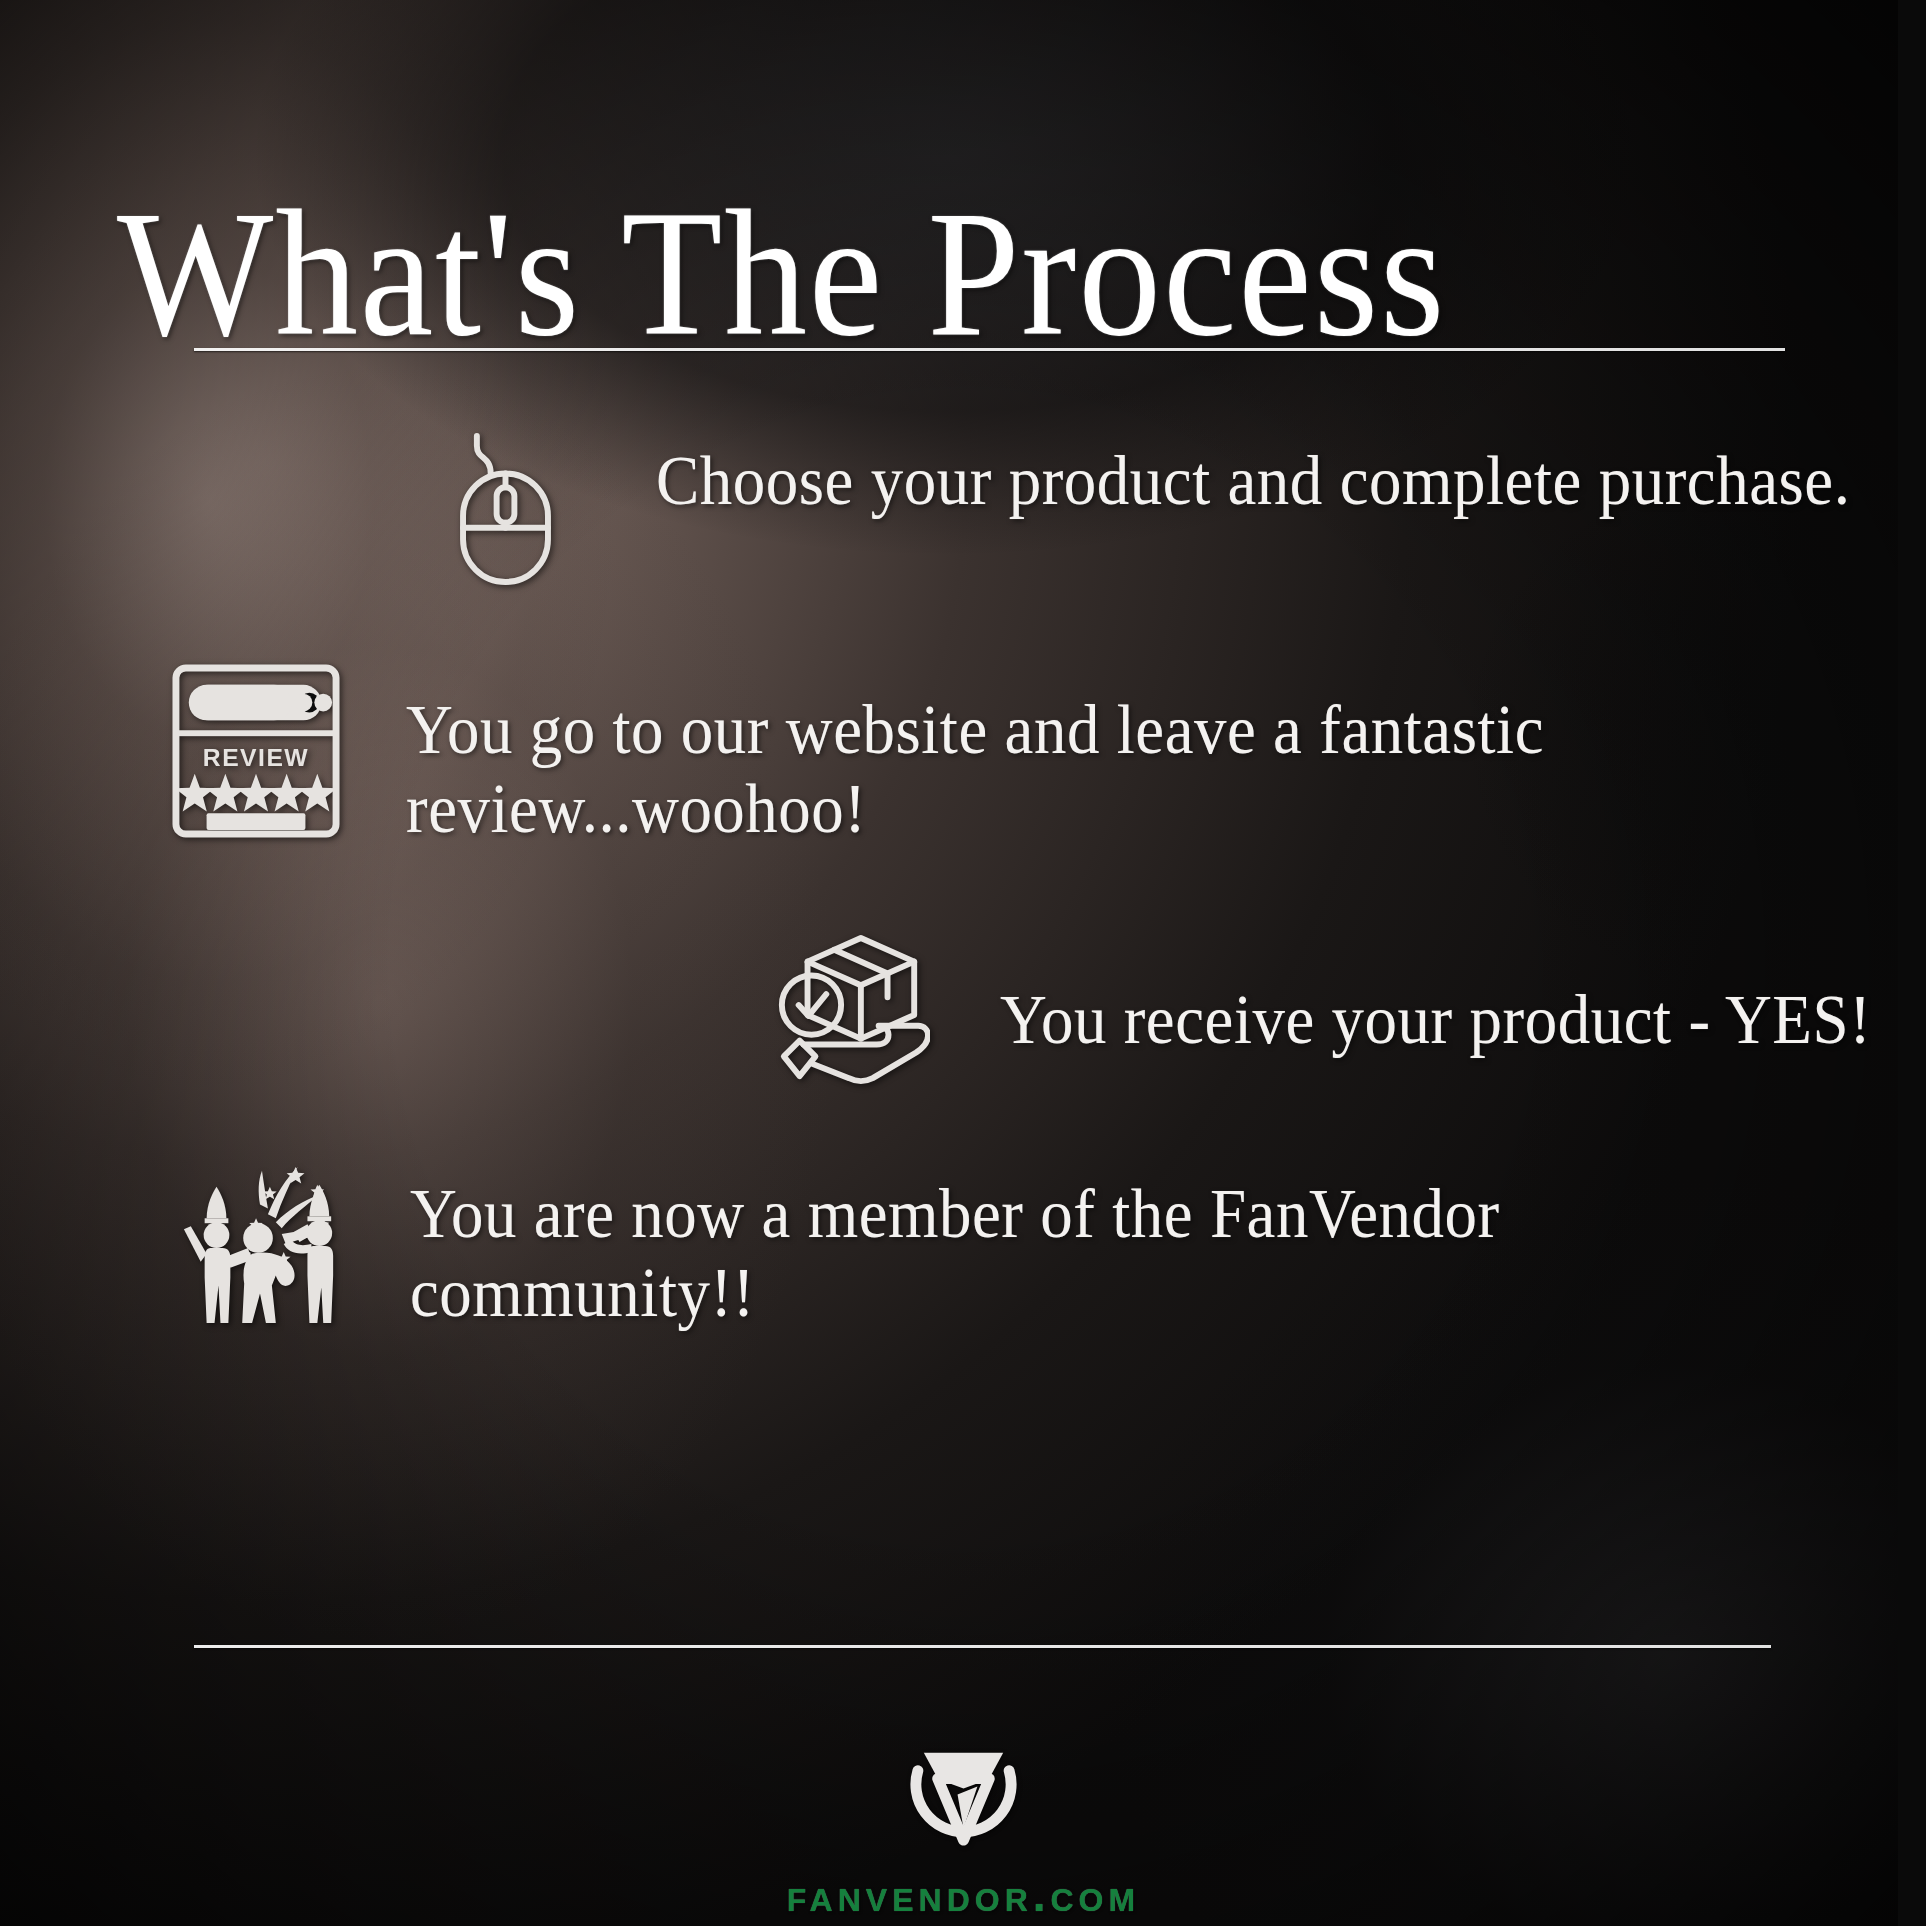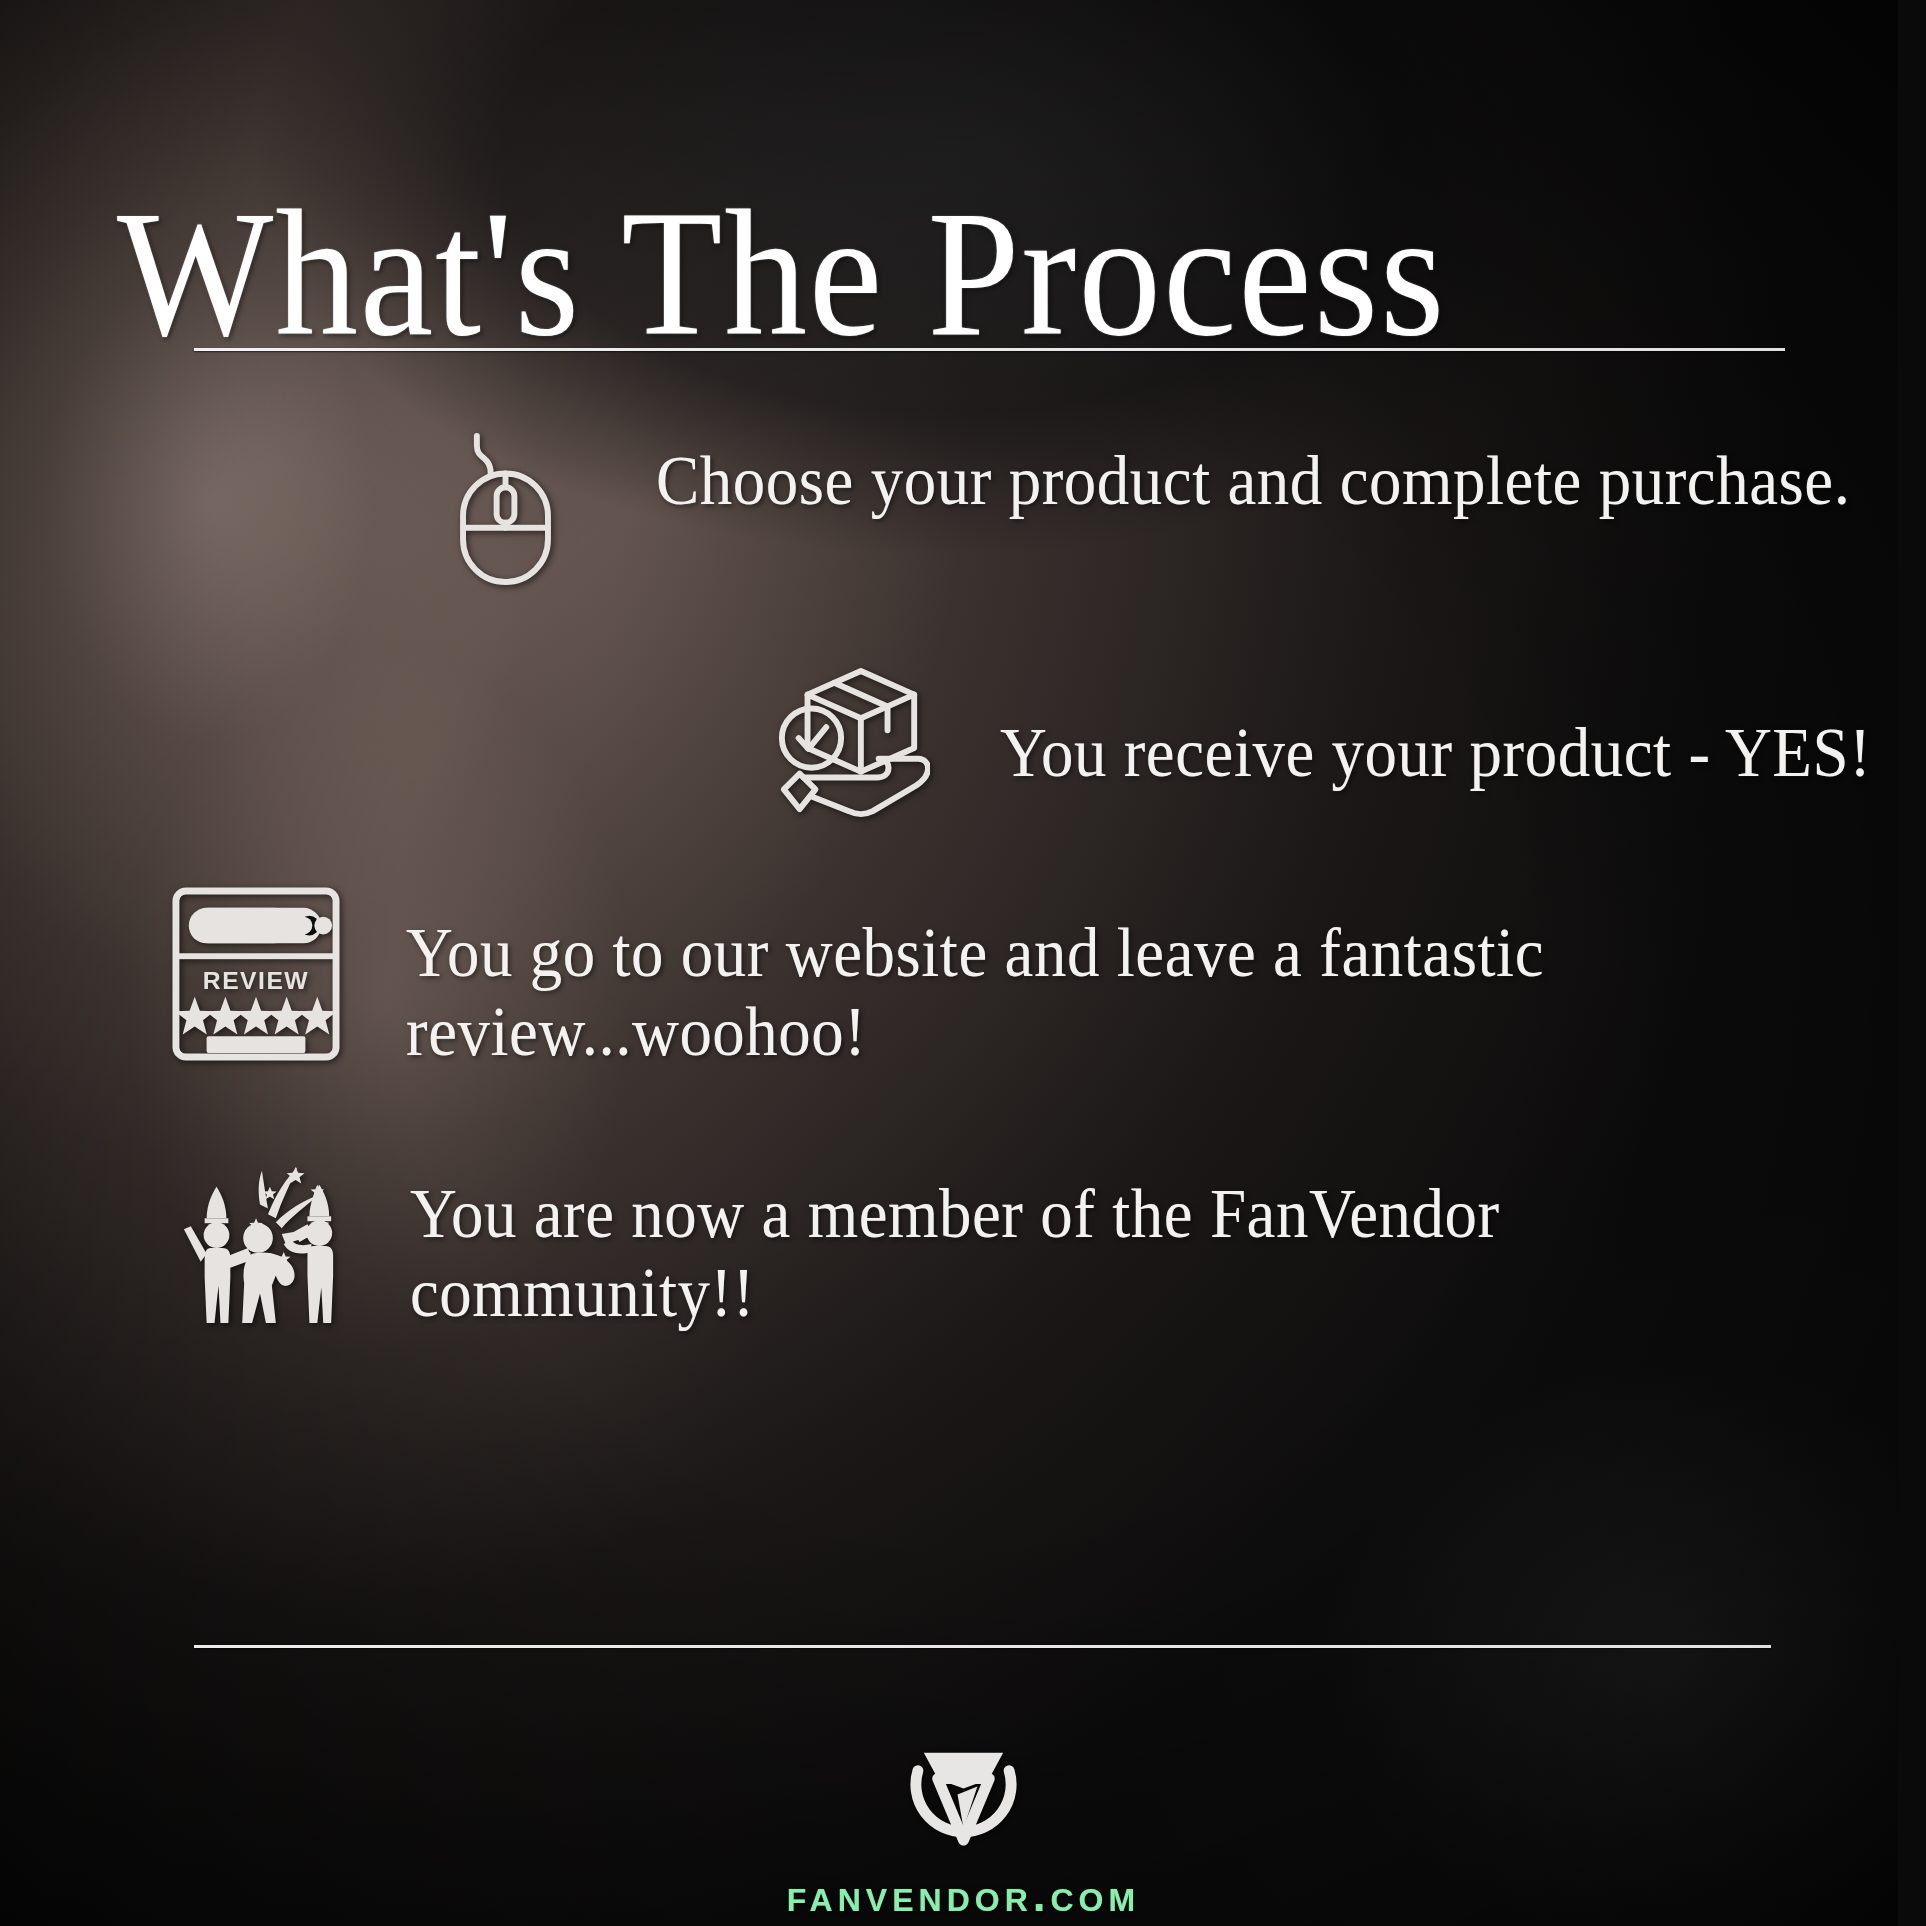--- a/index.html
+++ b/index.html
@@ -193,25 +193,6 @@
         <div class="step-text">Choose your product and complete purchase.</div>
       </div>
 
-
-      <div class="step step-3">
-        <div class="step-icon">
-          <svg width="160" height="158" viewBox="0 0 162 160" fill="none" stroke="#e6e3e0" stroke-width="6" stroke-linecap="round" stroke-linejoin="round">
-
-            <path d="M92 6 L146 30 L146 84 L92 108 L38 84 L38 30 Z"></path>
-            <path d="M38 30 L92 54 L146 30"></path>
-            <path d="M92 54 L92 108"></path>
-            <path d="M65 18 L119 42 L119 66"></path>
-
-            <circle cx="42" cy="74" r="30"></circle>
-            <path d="M29 74 L39 85 L57 63"></path>
-
-            <path d="M14 126 L30 110 L46 126 L30 146 Z"></path>
-            <path d="M34 114 L62 114 L108 114 C116 114 120 110 120 104 C120 99 116 95 110 95 L150 95 C156 95 160 99 160 105 C160 112 154 118 148 122 L104 148 C96 152 88 152 80 148 L44 134"></path>
-          </svg>
-        </div>
-        <div class="step-text">You receive your product - YES!</div>
-      </div>
 
       <div class="step step-4">
         <div class="step-icon">
@@ -238,6 +219,25 @@
         <div class="step-text">You go to our website and leave a fantastic review...woohoo!</div>
       </div>
 
+      <div class="step step-3">
+        <div class="step-icon">
+          <svg width="160" height="158" viewBox="0 0 162 160" fill="none" stroke="#e6e3e0" stroke-width="6" stroke-linecap="round" stroke-linejoin="round">
+
+            <path d="M92 6 L146 30 L146 84 L92 108 L38 84 L38 30 Z"></path>
+            <path d="M38 30 L92 54 L146 30"></path>
+            <path d="M92 54 L92 108"></path>
+            <path d="M65 18 L119 42 L119 66"></path>
+
+            <circle cx="42" cy="74" r="30"></circle>
+            <path d="M29 74 L39 85 L57 63"></path>
+
+            <path d="M14 126 L30 110 L46 126 L30 146 Z"></path>
+            <path d="M34 114 L62 114 L108 114 C116 114 120 110 120 104 C120 99 116 95 110 95 L150 95 C156 95 160 99 160 105 C160 112 154 118 148 122 L104 148 C96 152 88 152 80 148 L44 134"></path>
+          </svg>
+        </div>
+        <div class="step-text">You receive your product - YES!</div>
+      </div>
+
       <div class="step step-5">
         <div class="step-icon">
           <svg width="174" height="170" viewBox="0 0 176 172" fill="#e6e3e0">

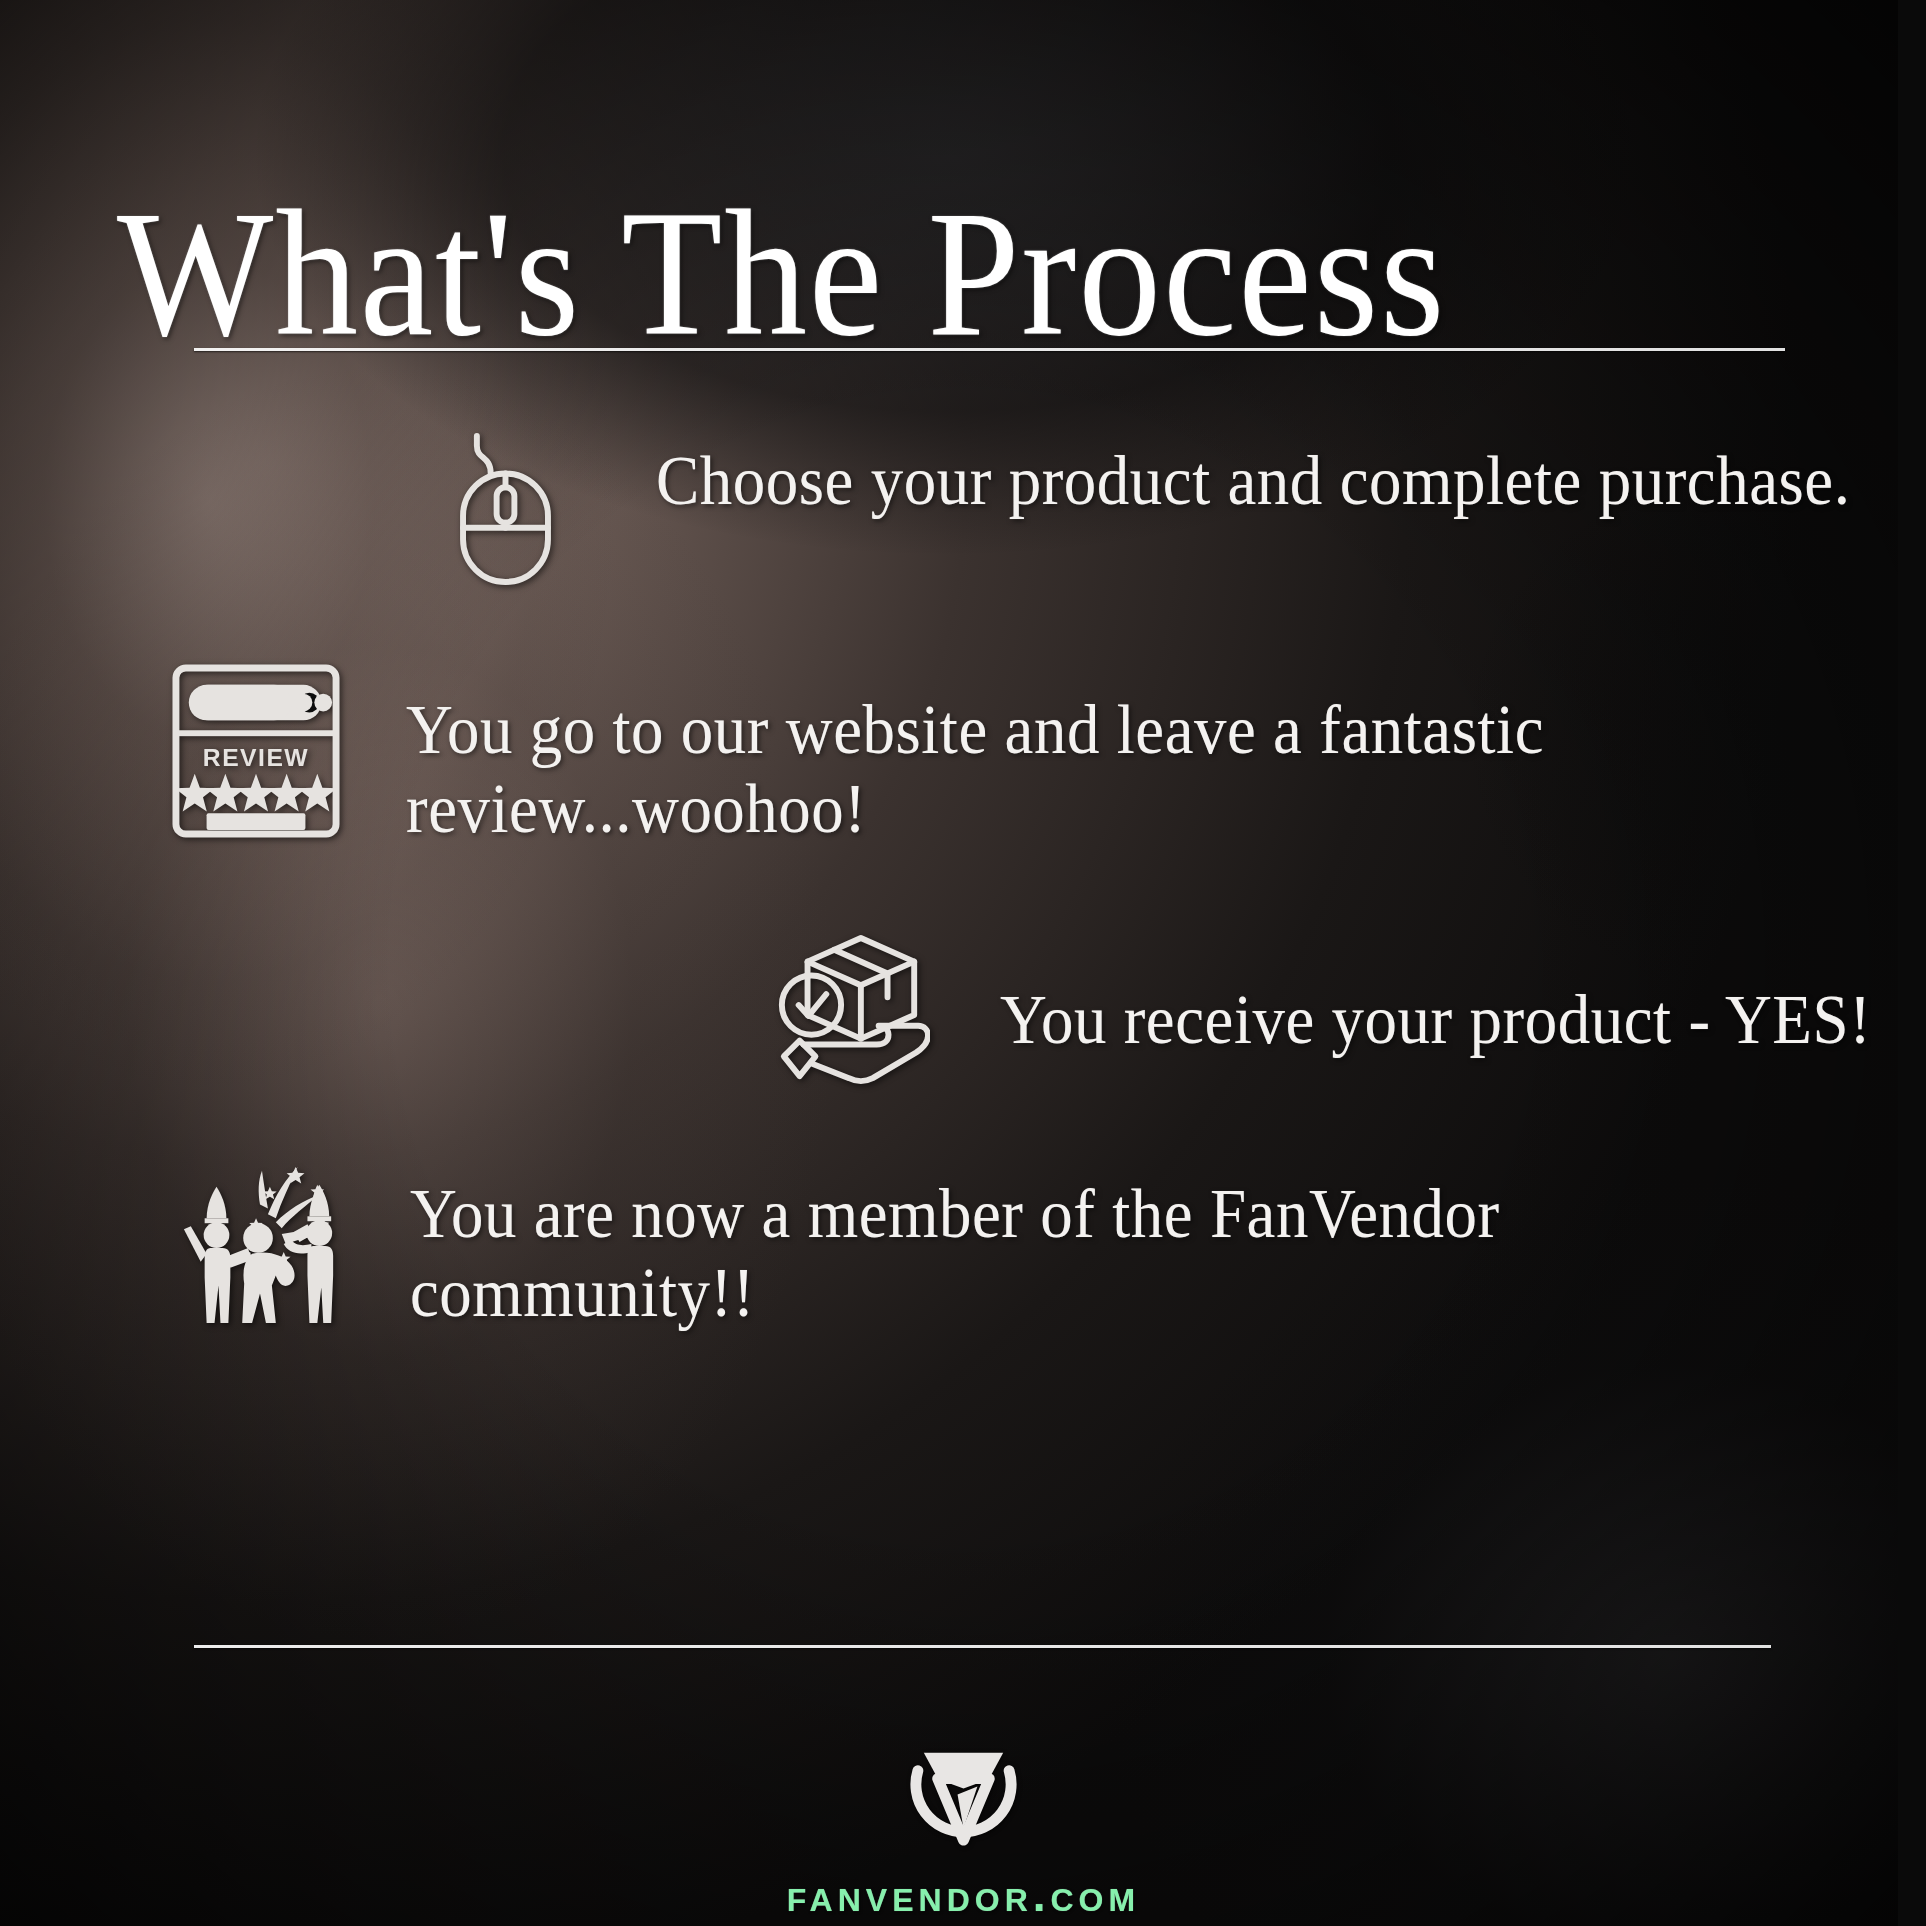--- a/index.html
+++ b/index.html
@@ -152,7 +152,7 @@
     font-size: 46px;
     font-weight: 700;
     letter-spacing: 5px;
-    color: #86efac;
+    color: #15803d;
     font-variant: small-caps;
     text-transform: lowercase;
     text-shadow: 0 0 1px rgba(255,255,255,0.4), 1px 1px 3px rgba(0,0,0,0.8);

